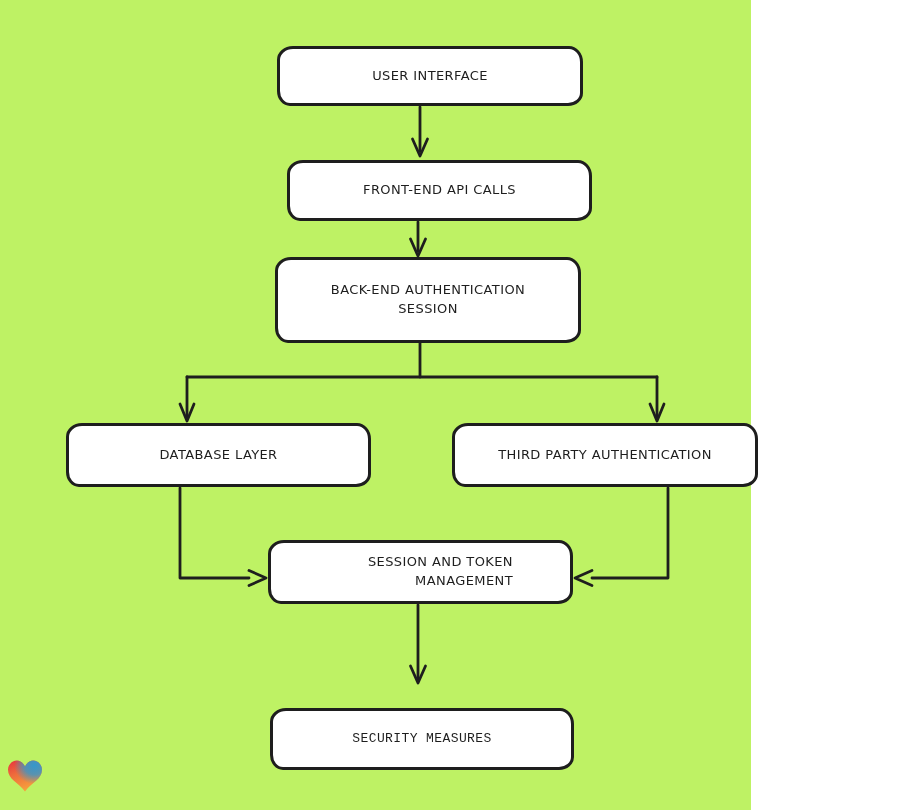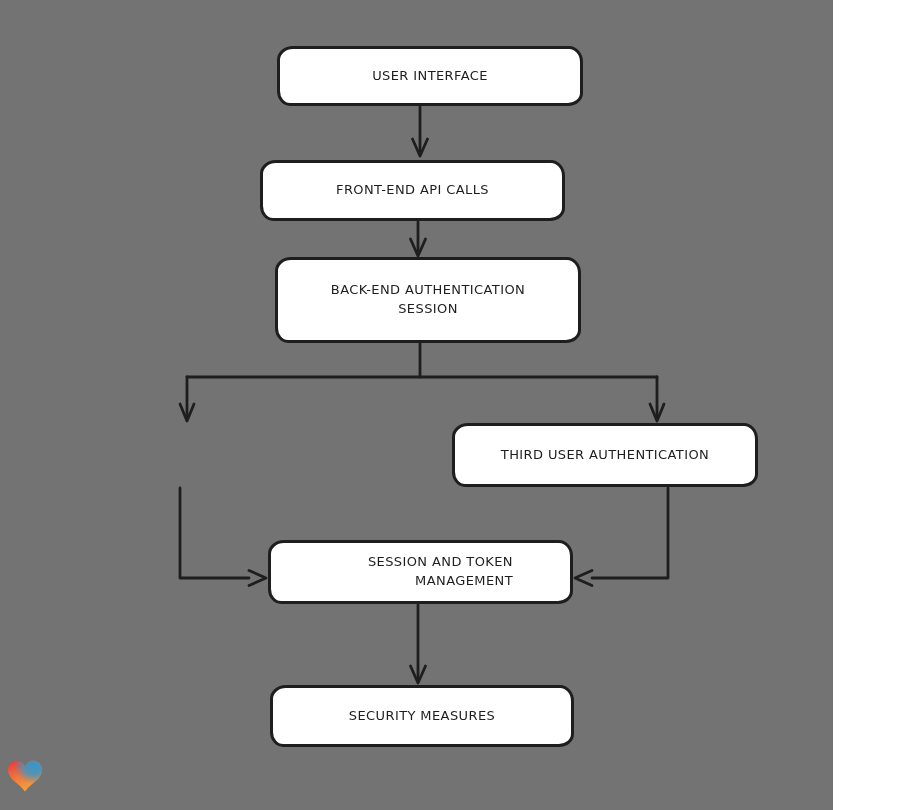--- a/index.html
+++ b/index.html
@@ -11,8 +11,8 @@
   }
   .canvas {
     position: relative;
-    width: 833px; height: 810px;
-    background: #737373;
+    width: 751px; height: 810px;
+    background: #bef264;
     padding-left: 24px;
   }
   svg.connectors {

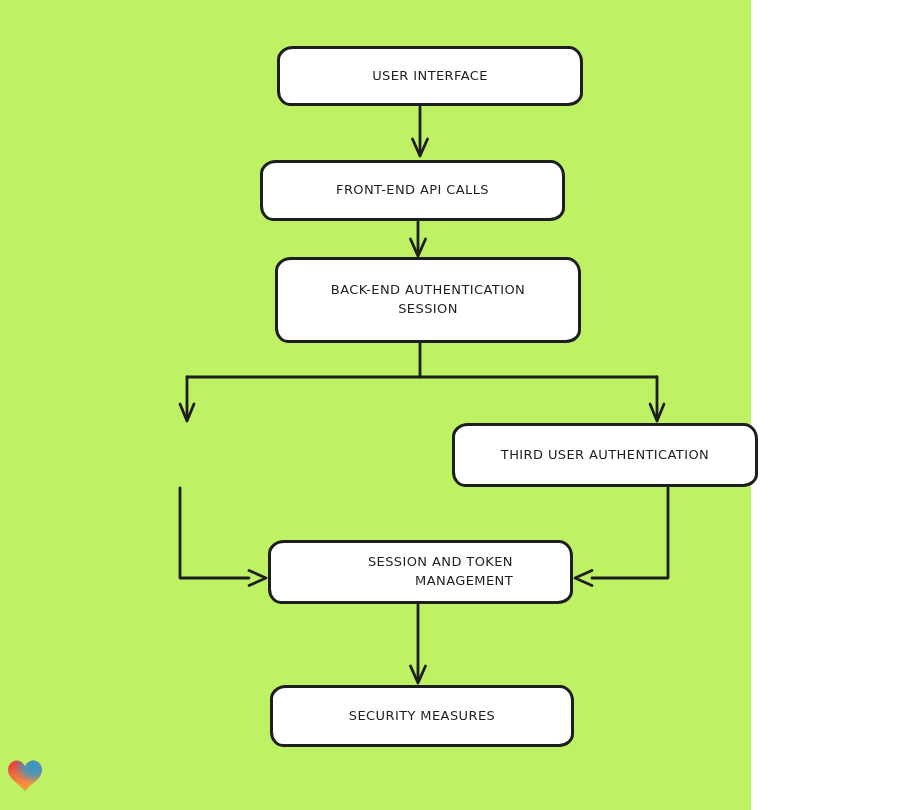--- a/index.html
+++ b/index.html
@@ -38,7 +38,7 @@
     font-weight: 400;
   }
   .n1 { left: 277px; top: 46px;  width: 306px; height: 60px; }
-  .n2 { left: 260px; top: 160px; width: 305px; height: 61px; text-align: center; }
+  .n2 { left: 287px; top: 160px; width: 305px; height: 61px; text-align: center; }
   .n3 { left: 275px; top: 257px; width: 306px; height: 86px; }
   .n4 { left: 66px;  top: 423px; width: 305px; height: 64px; }
   .n5 { left: 452px; top: 423px; width: 306px; height: 64px; }

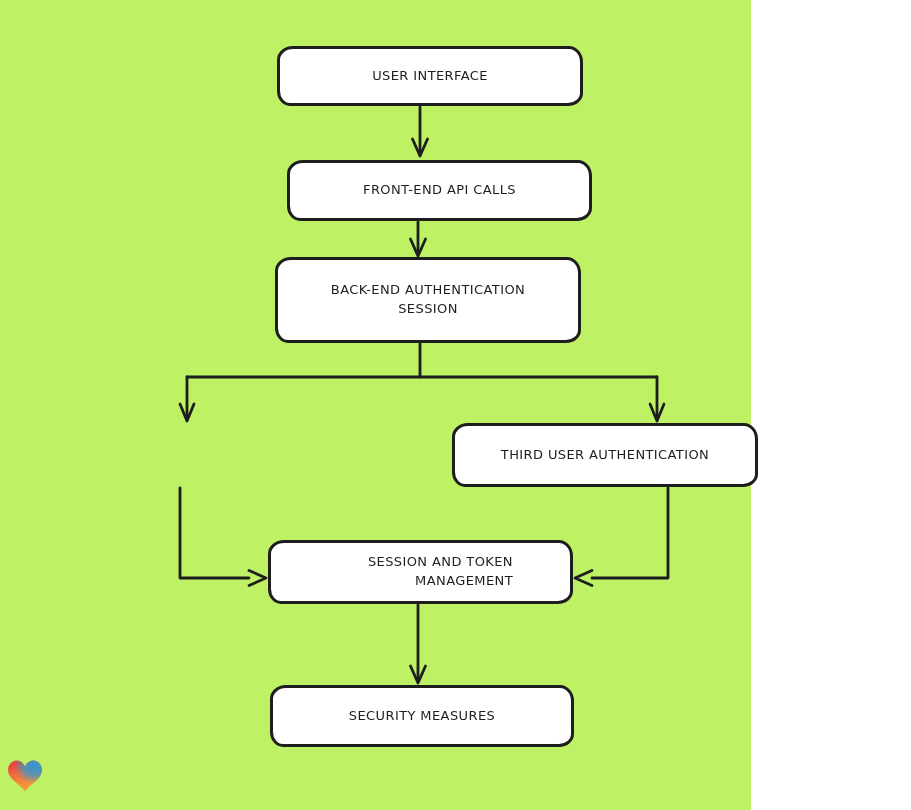--- a/index.html
+++ b/index.html
@@ -110,6 +110,9 @@
     <span class="label">BACK-END AUTHENTICATION SESSION</span>
   </div>
 
+  <div class="node n4">
+    <span class="label">DATABASE LAYER</span>
+  </div>
 
   <div class="node n5">
     <span class="label">THIRD USER AUTHENTICATION</span>

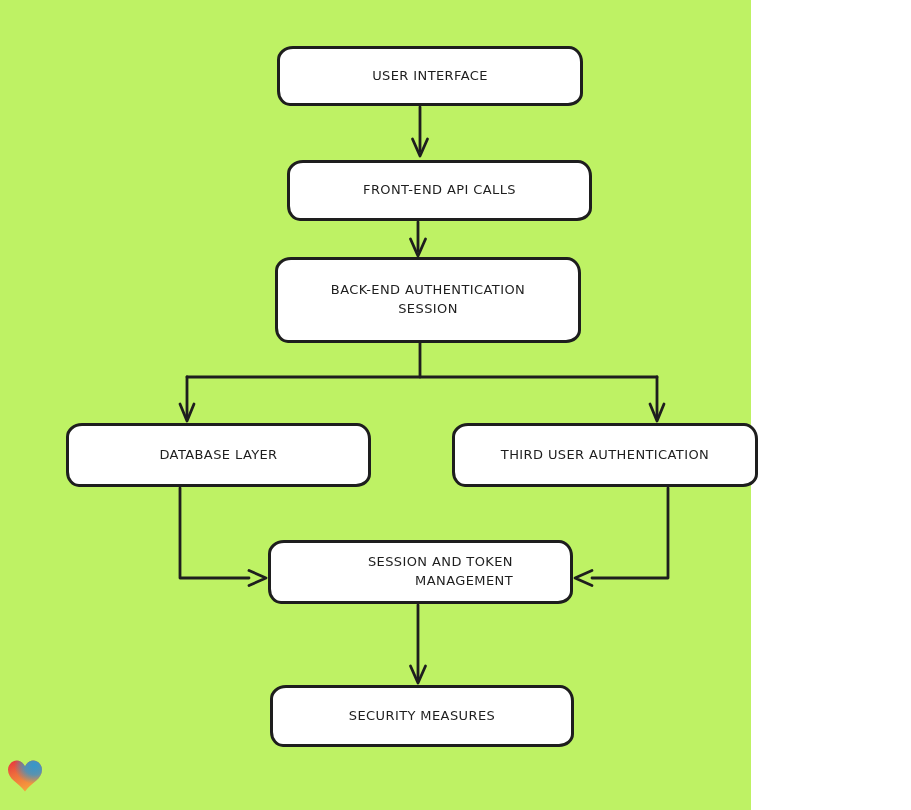--- a/index.html
+++ b/index.html
@@ -115,7 +115,7 @@
   </div>
 
   <div class="node n5">
-    <span class="label">THIRD USER AUTHENTICATION</span>
+    <span class="label">THIRD PARTY AUTHENTICATION</span>
   </div>
 
   <div class="node n6">

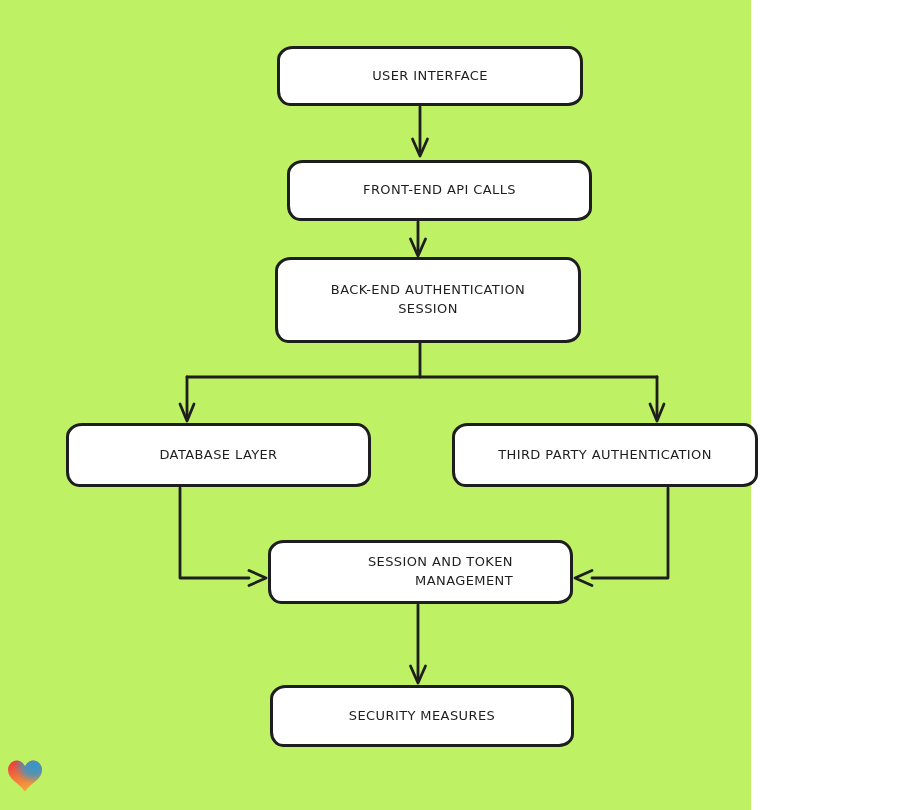--- a/index.html
+++ b/index.html
@@ -43,7 +43,7 @@
   .n4 { left: 66px;  top: 423px; width: 305px; height: 64px; }
   .n5 { left: 452px; top: 423px; width: 306px; height: 64px; }
   .n6 { left: 268px; top: 540px; width: 305px; height: 64px; }
-  .n7 { left: 270px; top: 685px; width: 304px; height: 62px; }
+  .n7 { left: 270px; top: 708px; width: 304px; height: 62px; font-family: Liberation Mono, monospace; }
   .n3 .label { max-width: 235px; }
   .n6 .label { max-width: 185px; text-align: right; }
   .logo {

